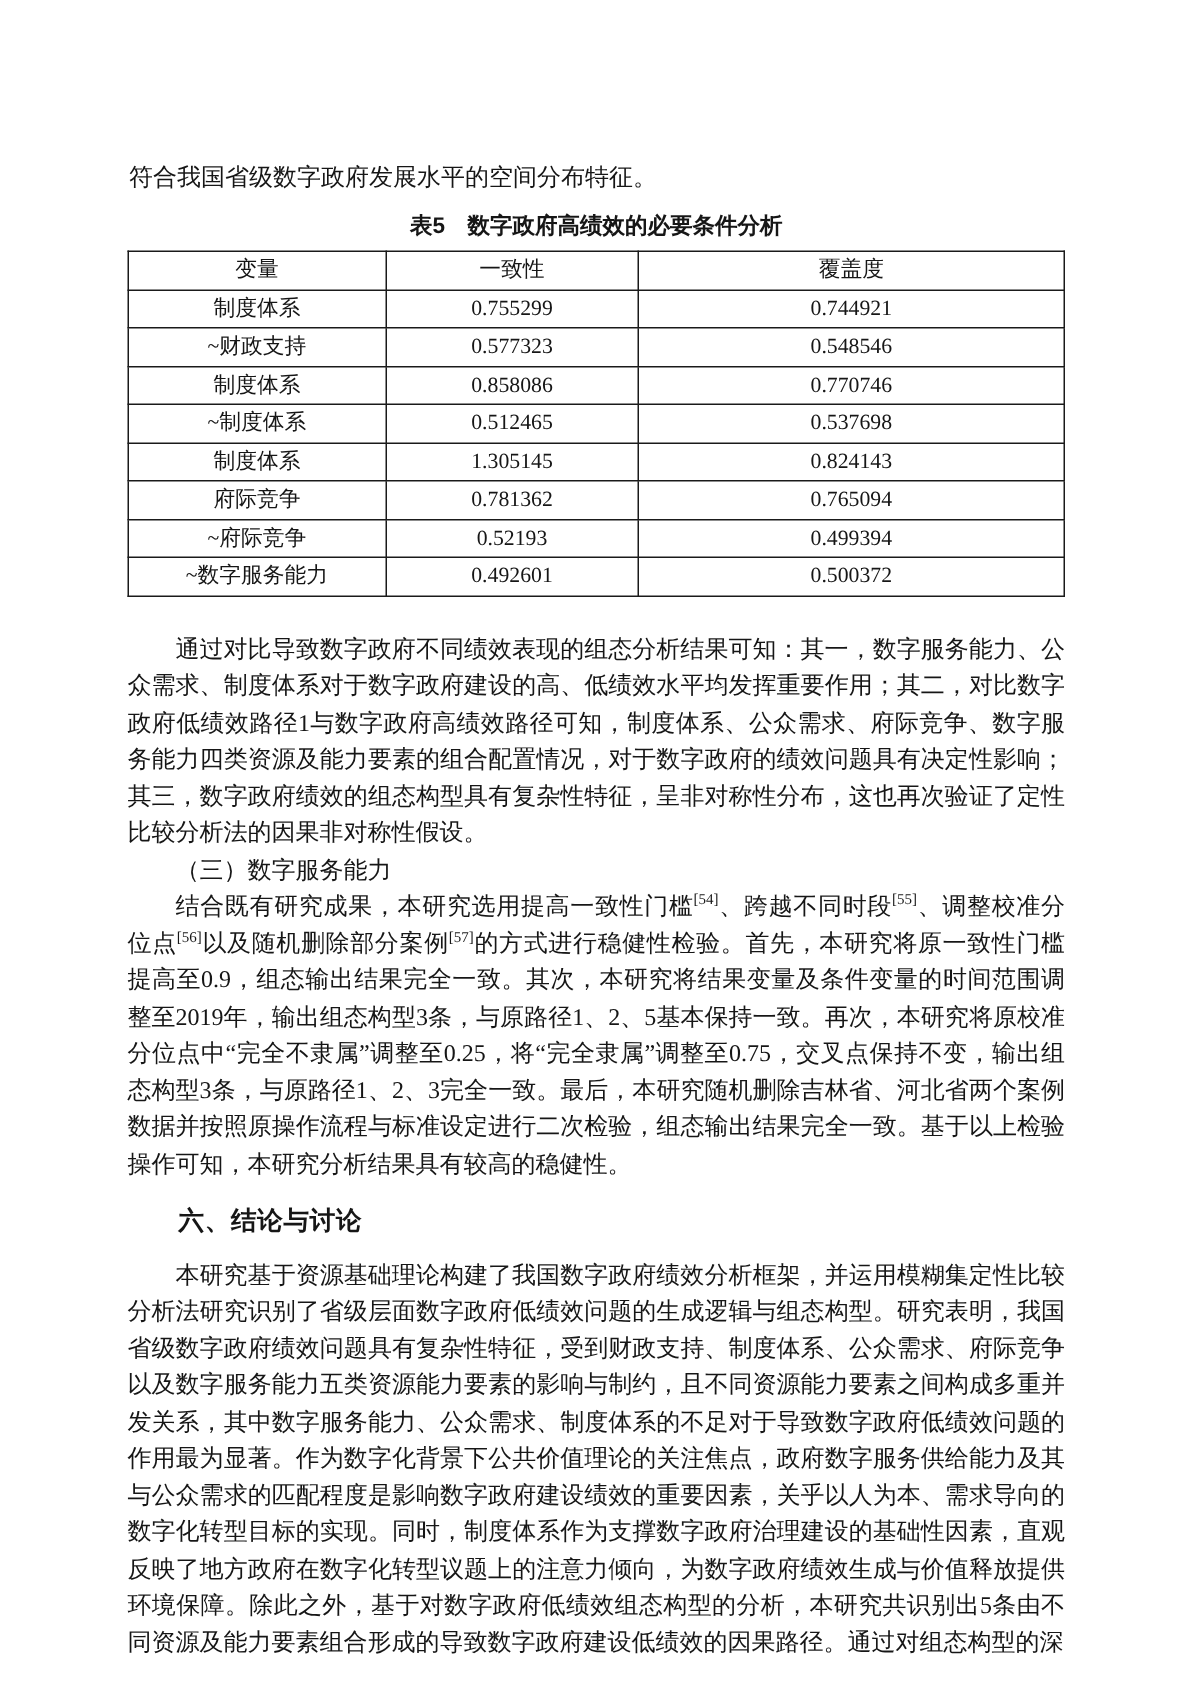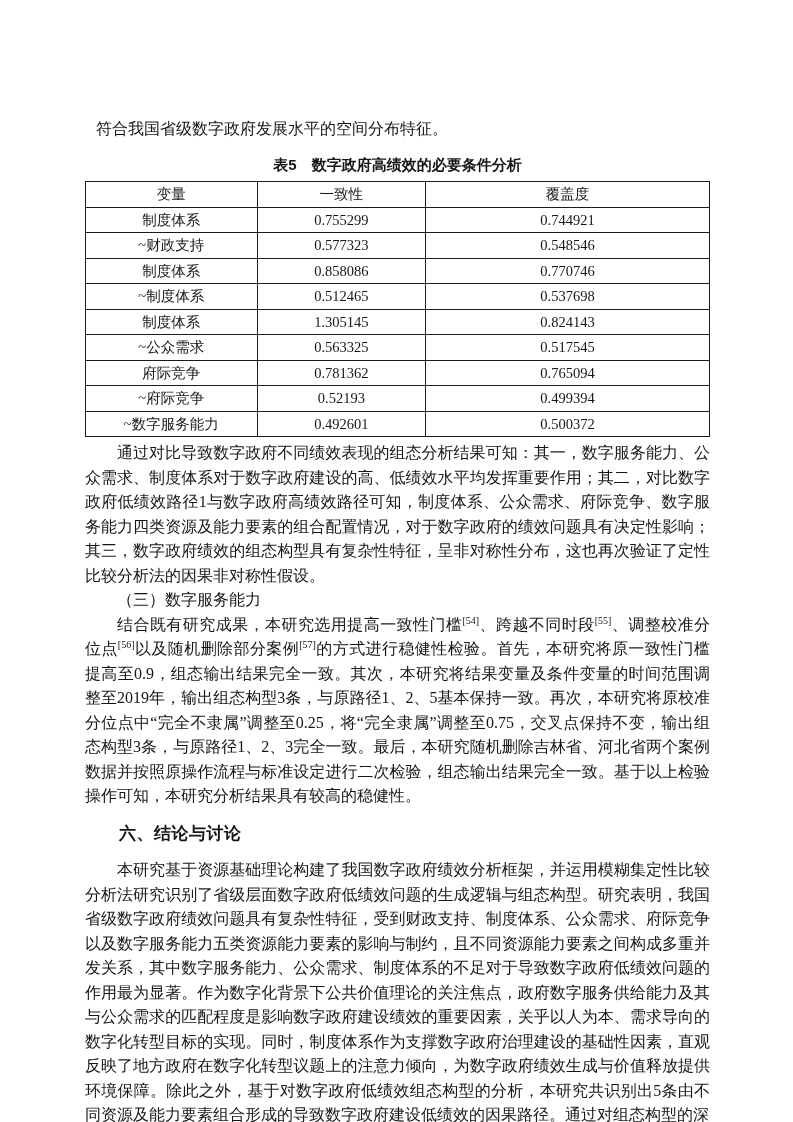--- a/index.html
+++ b/index.html
@@ -22,7 +22,7 @@
     overflow: hidden;
   }
   .body-line {
-    margin: 11px;
+    margin: 1px;
     text-align: justify;
   }
   .para {

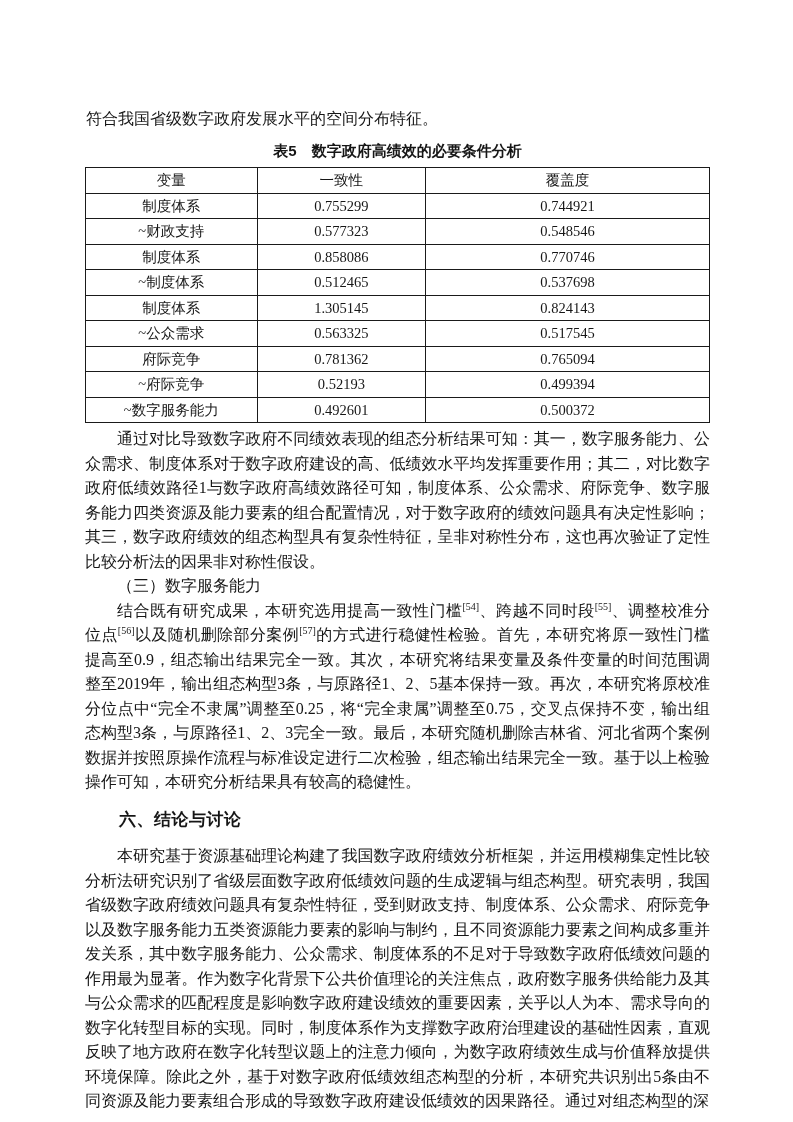--- a/index.html
+++ b/index.html
@@ -44,7 +44,7 @@
     border-collapse: collapse;
     table-layout: fixed;
     font-size: 14.5px;
-    margin-bottom: 4px;
+    margin-bottom: 24px;
     padding-left: 40px;
   }
   table.data-table col.c1 { width: 27.5%; }

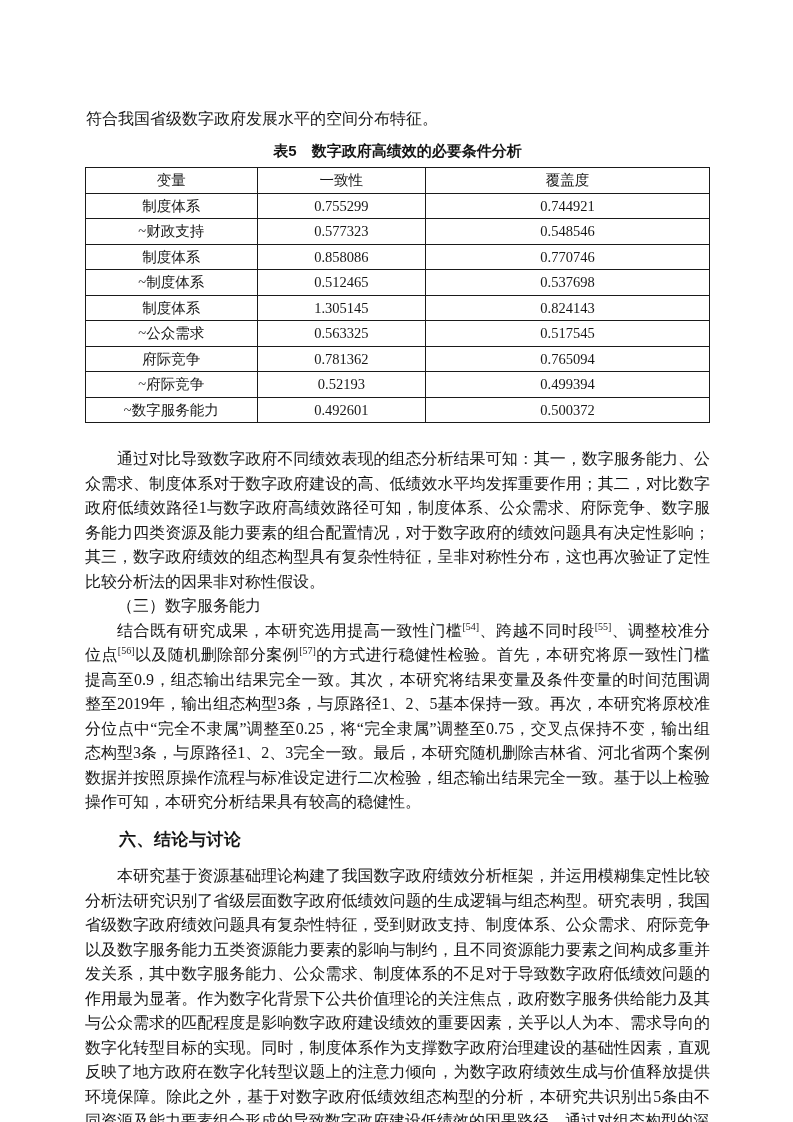--- a/index.html
+++ b/index.html
@@ -130,11 +130,6 @@
           <td>0.824143</td>
         </tr>
 
-        <tr>
-          <td>~公众需求</td>
-          <td>0.563325</td>
-          <td>0.517545</td>
-        </tr>
 
         <tr>
           <td>府际竞争</td>

